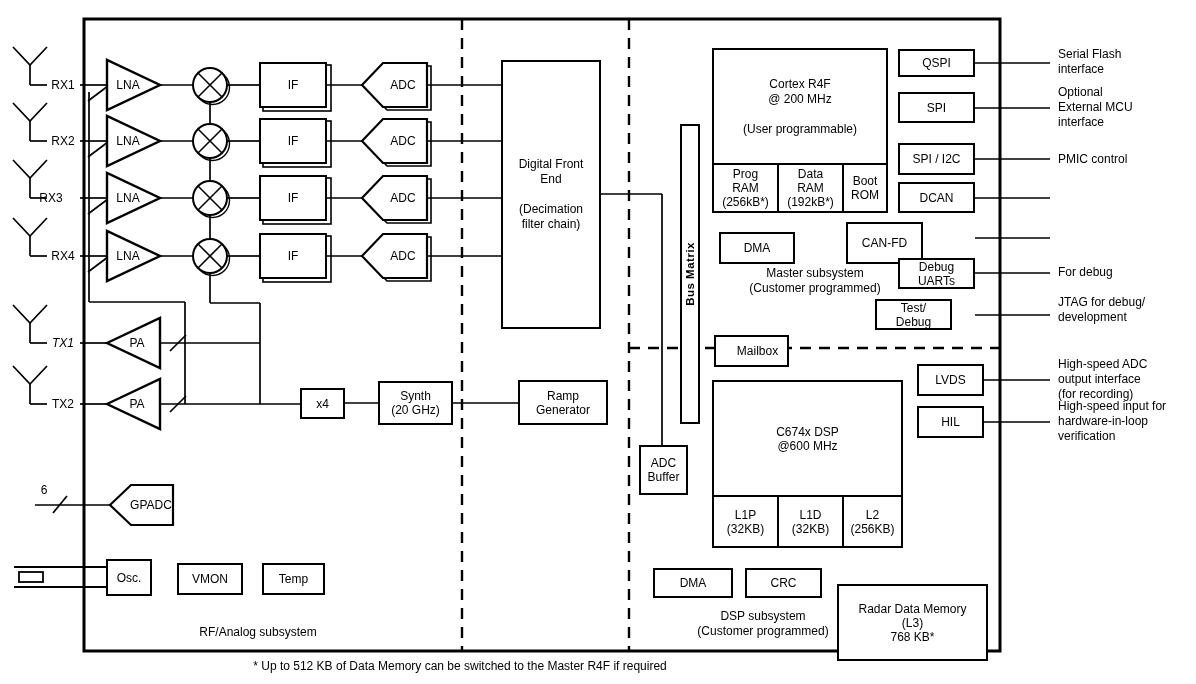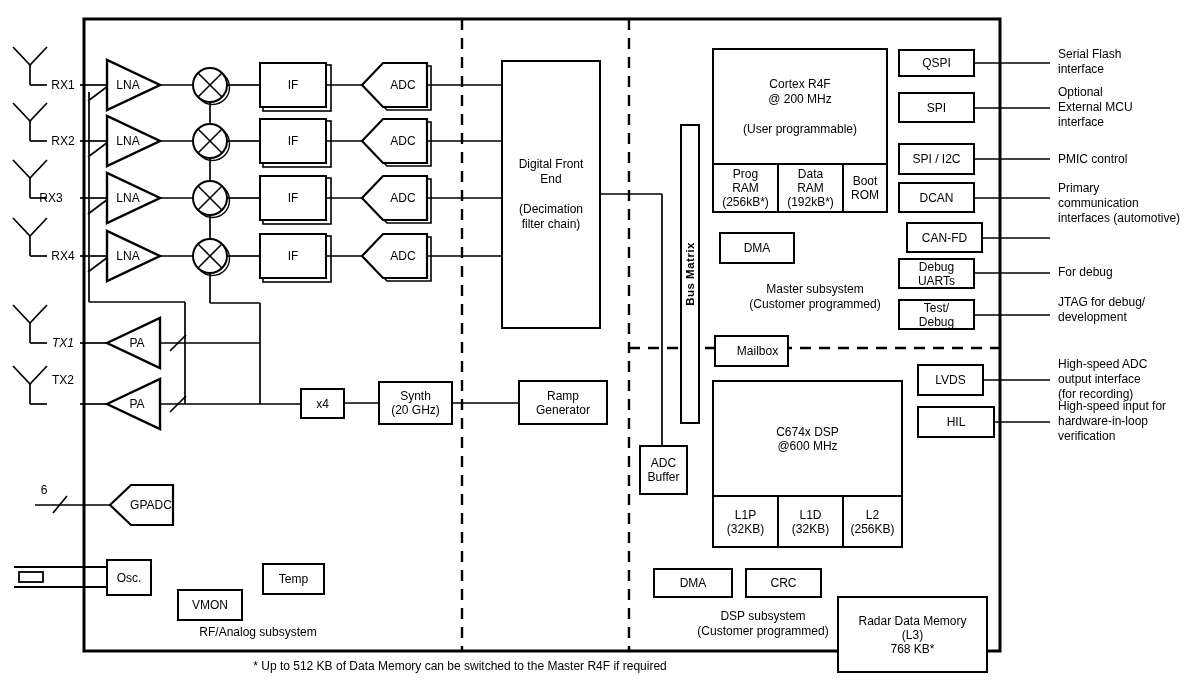--- a/index.html
+++ b/index.html
@@ -292,9 +292,6 @@
 External MCU
 interface</div>
 <div class="lbl left" style="left:1058px;top:152px;width:138px;height:15px;">PMIC control</div>
-<div class="lbl left" style="left:1058px;top:181px;width:138px;height:45px;">Primary
-communication
-interfaces (automotive)</div>
 <div class="lbl left" style="left:1058px;top:265px;width:138px;height:15px;">For debug</div>
 <div class="lbl left" style="left:1058px;top:295px;width:138px;height:30px;">JTAG for debug/
 development</div>

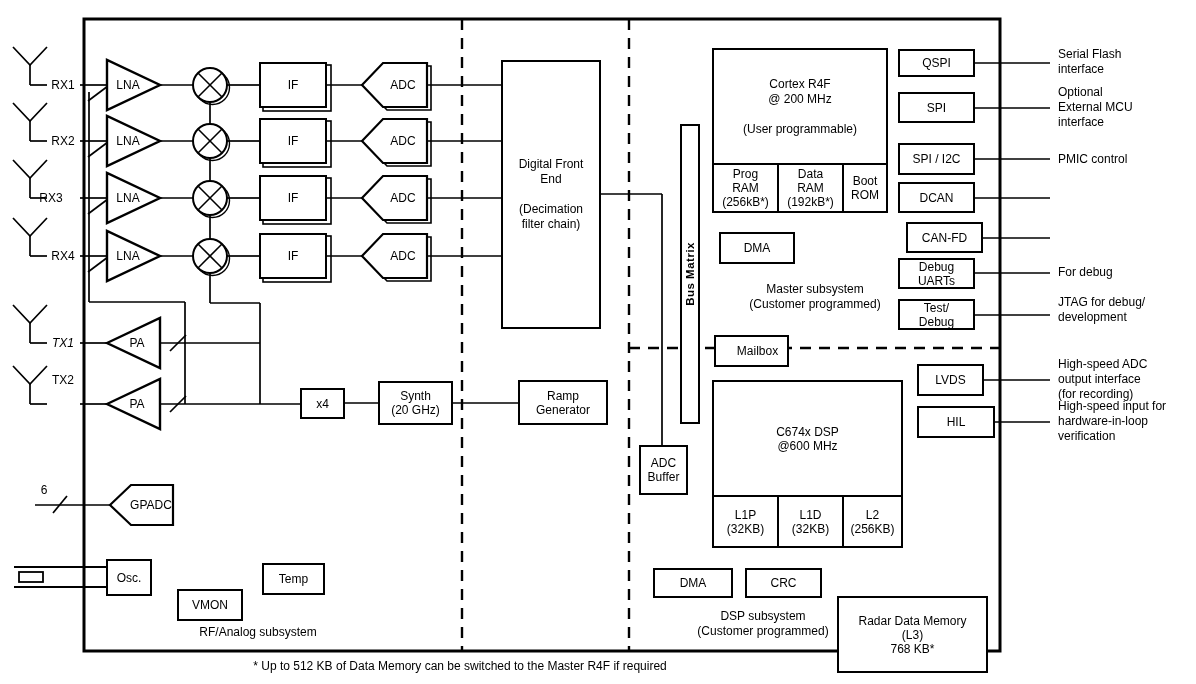--- a/index.html
+++ b/index.html
@@ -278,7 +278,7 @@
 <div class="box" style="left:898px;top:92px;width:77px;height:31px;">SPI</div>
 <div class="box" style="left:898px;top:143px;width:77px;height:32px;">SPI / I2C</div>
 <div class="box" style="left:898px;top:182px;width:77px;height:31px;">DCAN</div>
-<div class="box" style="left:906px;top:222px;width:77px;height:31px;">CAN-FD</div>
+<div class="box" style="left:846px;top:222px;width:77px;height:42px;">CAN-FD</div>
 <div class="box" style="left:898px;top:258px;width:77px;height:31px;">Debug
 UARTs</div>
 <div class="box" style="left:898px;top:299px;width:77px;height:31px;">Test/

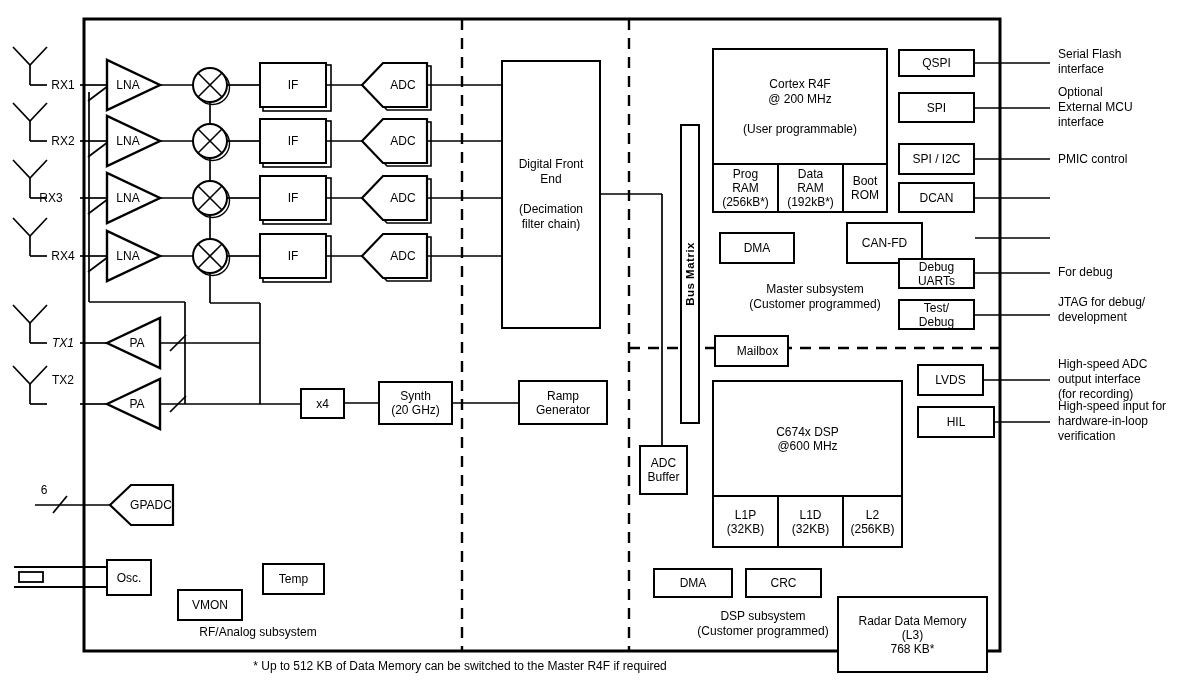--- a/index.html
+++ b/index.html
@@ -255,7 +255,7 @@
 <div class="box" style="left:842px;top:163px;width:46px;height:50px;">Boot
 ROM</div>
 <div class="box" style="left:719px;top:232px;width:76px;height:32px;">DMA</div>
-<div class="lbl" style="left:715px;top:281px;width:200px;height:32px;text-align:center;">Master subsystem
+<div class="lbl" style="left:715px;top:265px;width:200px;height:32px;text-align:center;">Master subsystem
 (Customer programmed)</div>
 
 <div class="box" style="left:712px;top:380px;width:191px;height:117px;">C674x DSP

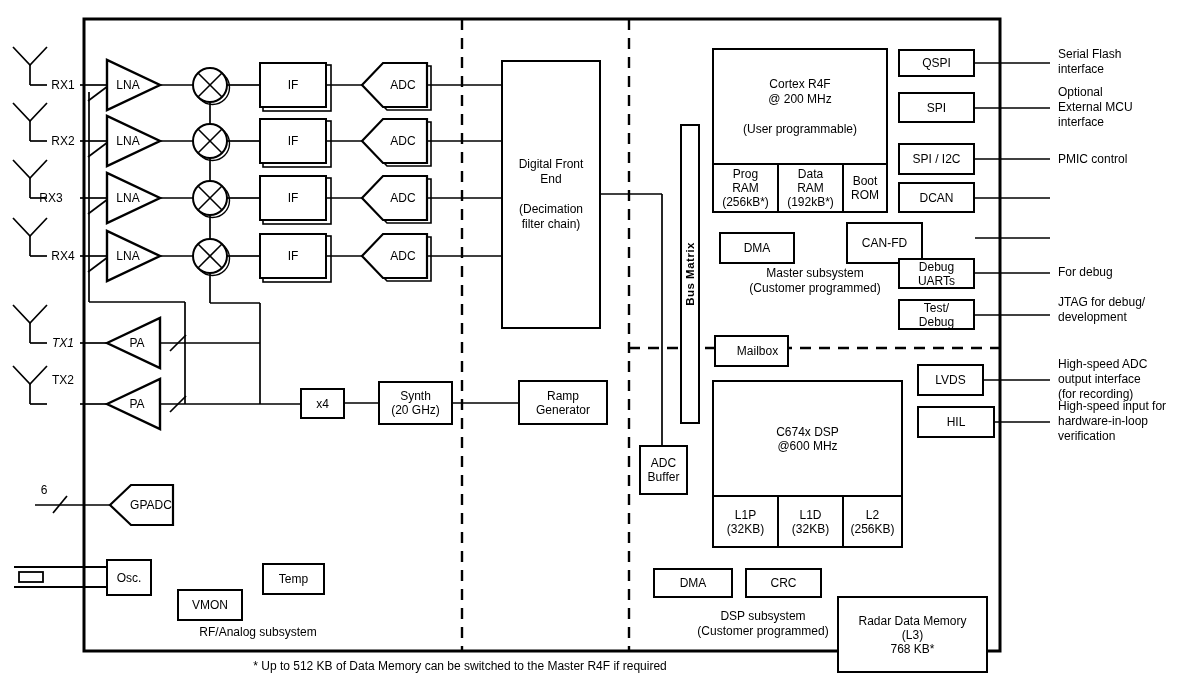--- a/index.html
+++ b/index.html
@@ -281,7 +281,7 @@
 <div class="box" style="left:846px;top:222px;width:77px;height:42px;">CAN-FD</div>
 <div class="box" style="left:898px;top:258px;width:77px;height:31px;">Debug
 UARTs</div>
-<div class="box" style="left:898px;top:299px;width:77px;height:31px;">Test/
+<div class="box" style="left:875px;top:299px;width:77px;height:31px;">Test/
 Debug</div>
 <div class="box" style="left:917px;top:364px;width:67px;height:32px;">LVDS</div>
 <div class="box" style="left:917px;top:406px;width:78px;height:32px;">HIL</div>

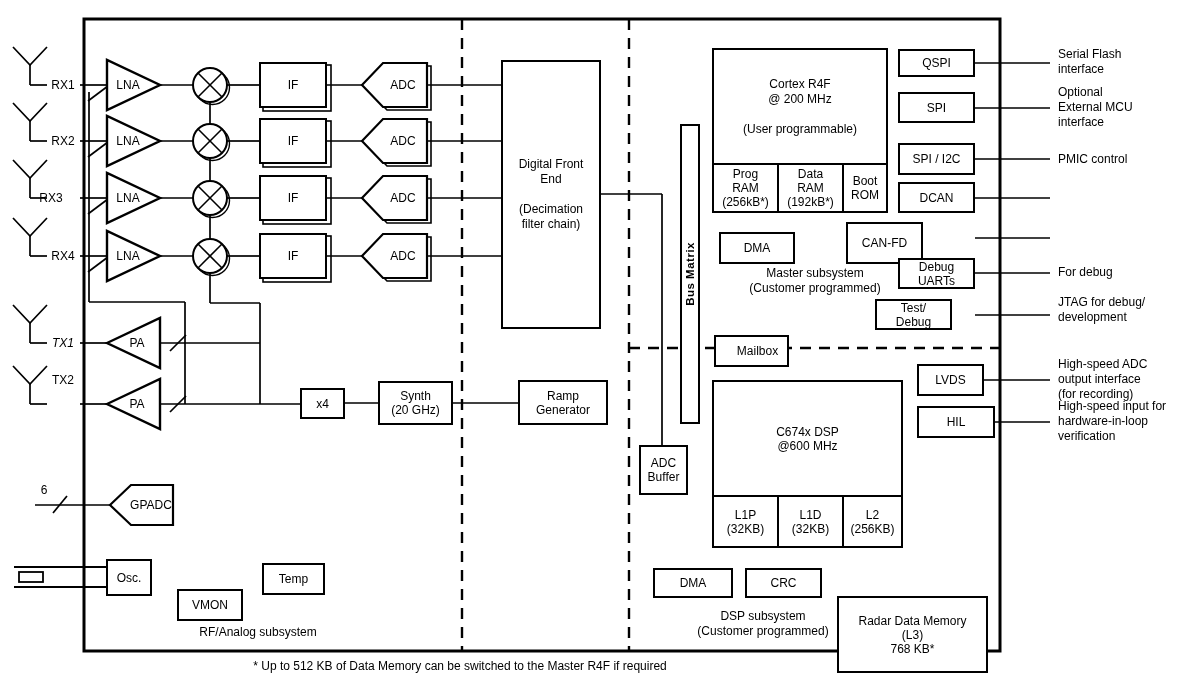--- a/index.html
+++ b/index.html
@@ -196,7 +196,7 @@
 <div class="lbl" style="left:34px;top:190px;width:34px;height:16px;">RX3</div>
 <div class="lbl" style="left:46px;top:248px;width:34px;height:16px;">RX4</div>
 <div class="lbl" style="left:46px;top:335px;width:34px;height:16px;font-style:italic;">TX1</div>
-<div class="lbl" style="left:46px;top:372px;width:34px;height:16px;">TX2</div>
+<div class="lbl" style="left:46px;top:396px;width:34px;height:16px;">TX2</div>
 <div class="lbl" style="left:36px;top:483px;width:16px;height:14px;">6</div>
 
 <div class="lbl" style="left:108px;top:77px;width:40px;height:16px;">LNA</div>

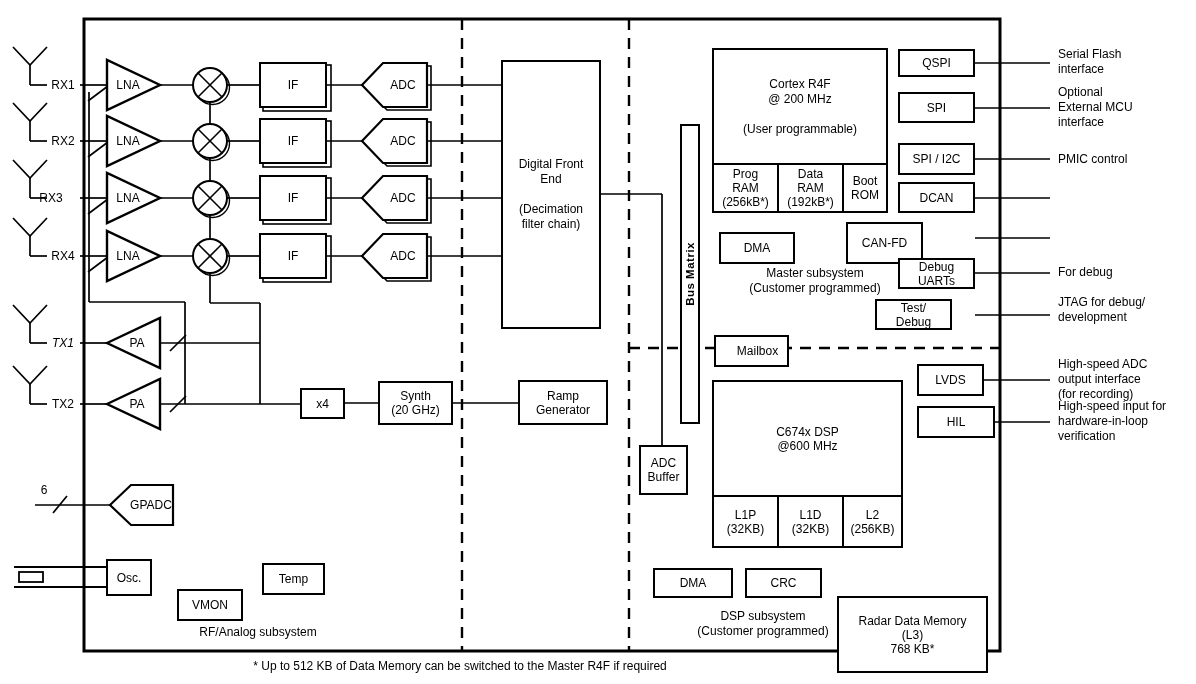--- a/index.html
+++ b/index.html
@@ -284,7 +284,7 @@
 <div class="box" style="left:875px;top:299px;width:77px;height:31px;">Test/
 Debug</div>
 <div class="box" style="left:917px;top:364px;width:67px;height:32px;">LVDS</div>
-<div class="box" style="left:917px;top:406px;width:78px;height:32px;">HIL</div>
+<div class="box" style="left:917px;top:406px;width:67px;height:32px;">HIL</div>
 
 <div class="lbl left" style="left:1058px;top:47px;width:138px;height:30px;">Serial Flash
 interface</div>

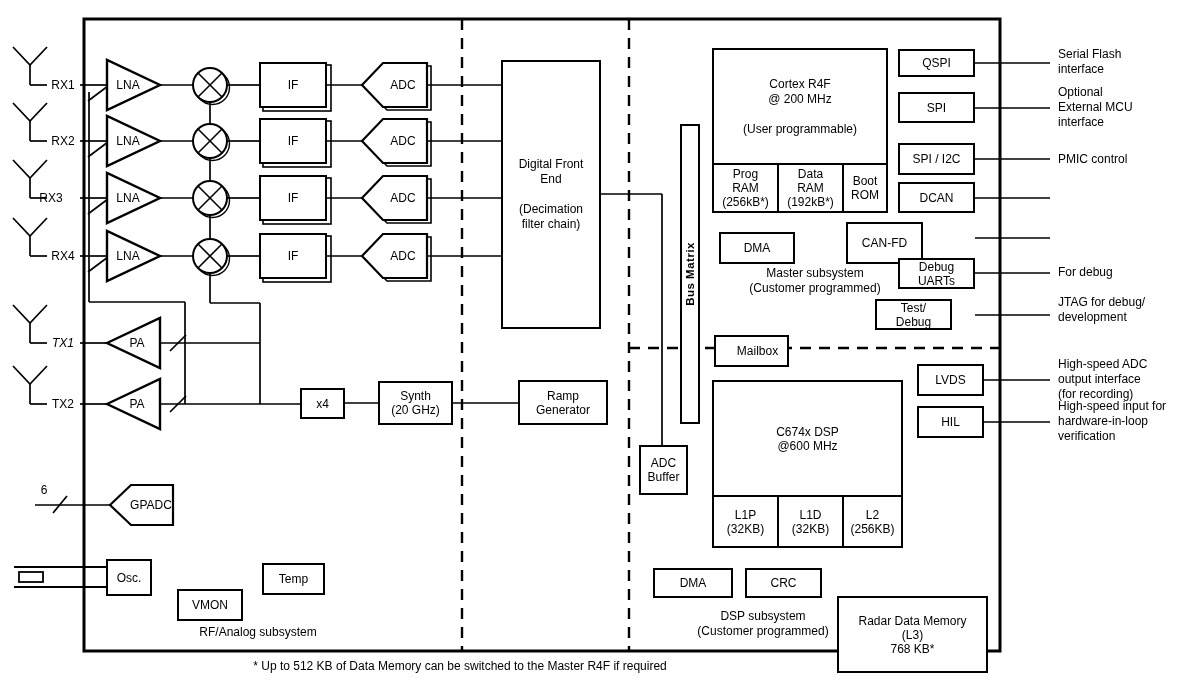--- a/index.html
+++ b/index.html
@@ -223,7 +223,7 @@
 
 <div class="lbl" style="left:126px;top:497px;width:50px;height:16px;">GPADC</div>
 <div class="box" style="left:106px;top:559px;width:46px;height:37px;">Osc.</div>
-<div class="box" style="left:177px;top:563px;width:66px;height:32px;margin-top:26px;">VMON</div>
+<div class="box" style="left:177px;top:563px;width:66px;height:32px;">VMON</div>
 <div class="box" style="left:262px;top:563px;width:63px;height:32px;">Temp</div>
 <div class="lbl" style="left:158px;top:624px;width:200px;height:16px;">RF/Analog subsystem</div>
 

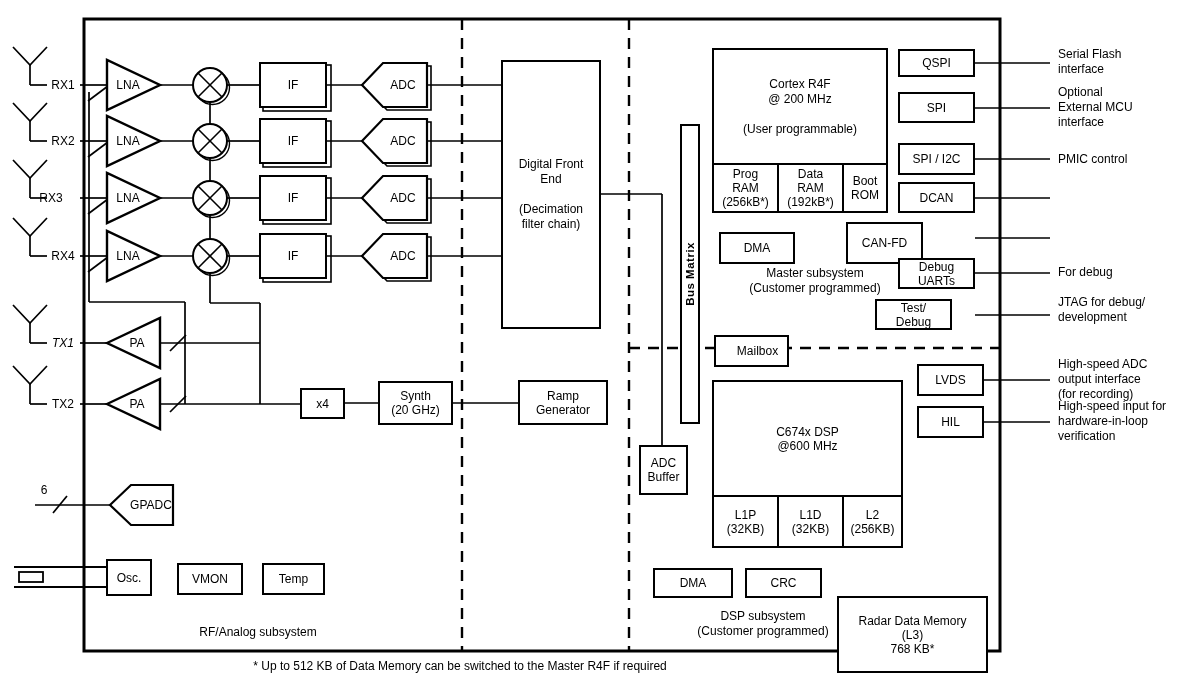--- a/index.html
+++ b/index.html
@@ -268,7 +268,7 @@
 (256KB)</div>
 <div class="box" style="left:653px;top:568px;width:80px;height:30px;">DMA</div>
 <div class="box" style="left:745px;top:568px;width:77px;height:30px;">CRC</div>
-<div class="box" style="left:837px;top:596px;width:151px;height:77px;">Radar Data Memory
+<div class="box" style="left:837px;top:584px;width:151px;height:77px;">Radar Data Memory
 (L3)
 768 KB*</div>
 <div class="lbl" style="left:663px;top:608px;width:200px;height:32px;">DSP subsystem

